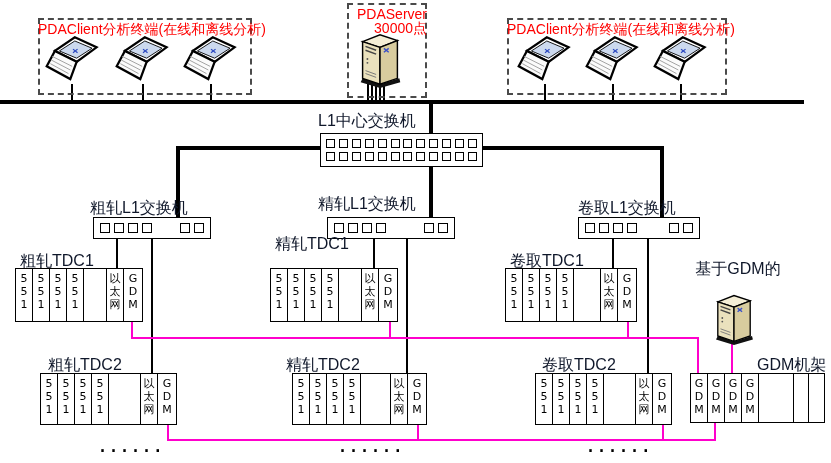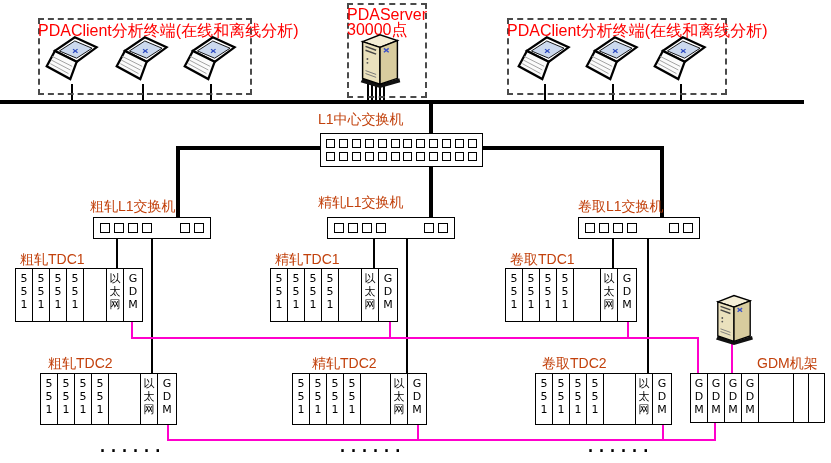--- a/index.html
+++ b/index.html
@@ -9,7 +9,7 @@
   .hline,.vline{position:absolute;background:#000}
   .mag{background:#ff00cc}
   .dashed{position:absolute;border:2px dashed #4a4a4a;background:transparent}
-  .redlab{position:absolute;color:#ff0000;font-size:16px;text-align:left;white-space:nowrap}
+  .redlab{position:absolute;color:#ff0000;font-size:14px;text-align:right;white-space:nowrap}
   .lab{position:absolute;color:#c2410c;font-size:14px;white-space:nowrap}
   .swbox{position:absolute;border:1px solid #000;background:#fff;display:flex;align-items:center;justify-content:space-between;padding:0 6px}
   .portgrp{display:flex;gap:4px}

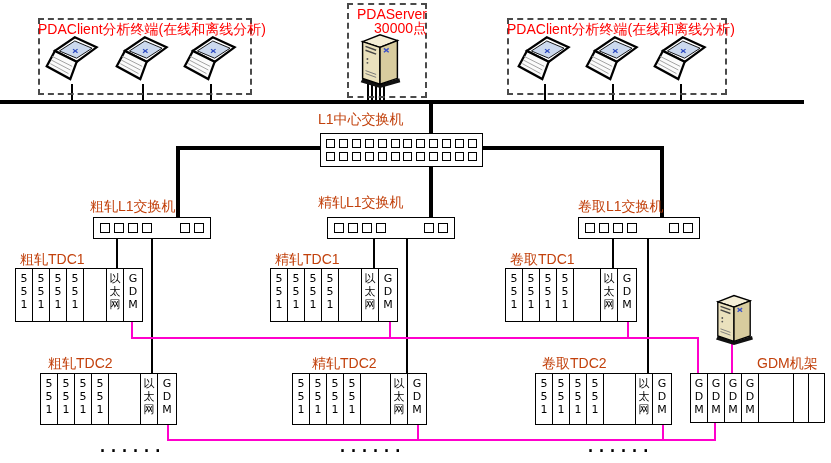--- a/index.html
+++ b/index.html
@@ -10,7 +10,7 @@
   .mag{background:#ff00cc}
   .dashed{position:absolute;border:2px dashed #4a4a4a;background:transparent}
   .redlab{position:absolute;color:#ff0000;font-size:14px;text-align:right;white-space:nowrap}
-  .lab{position:absolute;color:#c2410c;font-size:14px;white-space:nowrap}
+  .lab{position:absolute;color:#0f172a;font-size:16px;white-space:nowrap}
   .swbox{position:absolute;border:1px solid #000;background:#fff;display:flex;align-items:center;justify-content:space-between;padding:0 6px}
   .portgrp{display:flex;gap:4px}
   .port{width:10px;height:10px;border:1px solid #000;background:#fff}

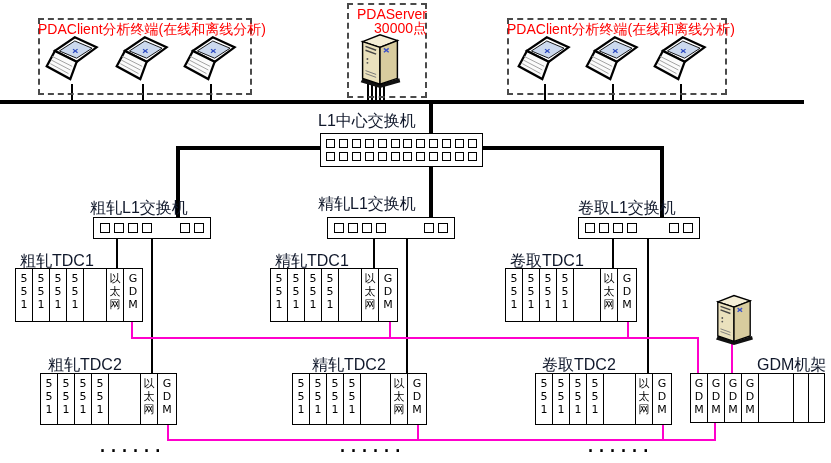--- a/index.html
+++ b/index.html
@@ -224,7 +224,7 @@
 M</div>
   </div>
 
-  <div class="lab" style="left:275px;top:251px">精轧TDC1</div>
+  <div class="lab" style="left:275px;top:234px">精轧TDC1</div>
   <div class="tdc" style="left:270px;top:268px;width:128px;height:54px">
     <div class="cell w17">5
 5

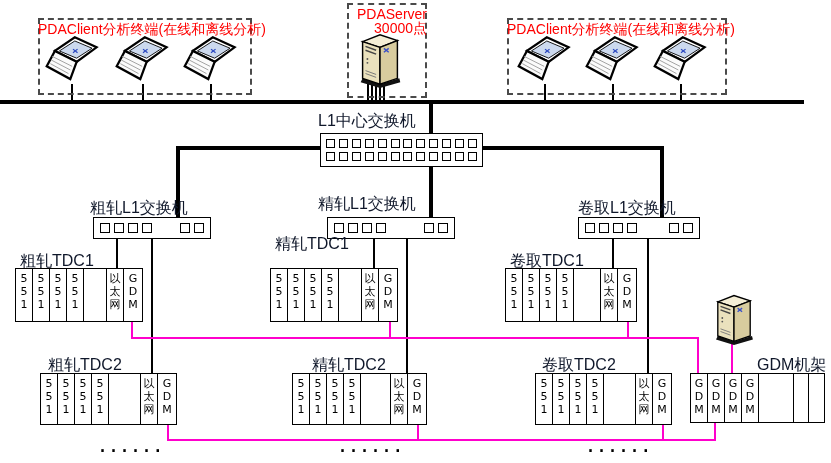--- a/index.html
+++ b/index.html
@@ -270,6 +270,7 @@
 M</div>
   </div>
 
+  <div class="lab" style="left:690px;top:259px;width:96px;text-align:center">基于GDM的</div>
   <svg class="icon" style="left:712px;top:291px" width="44" height="54" viewBox="0 0 46 60">
     <polygon points="5,50 23,56 43,50 44,54 23,60 3,54" fill="#111"></polygon>
     <polygon points="5,12 23,5 41,11 23,18" fill="#f4eed6" stroke="#000" stroke-width="1.5"></polygon>

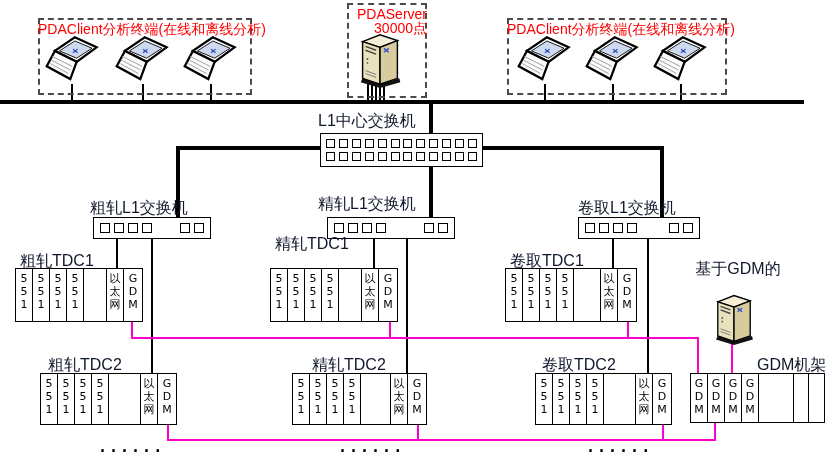--- a/index.html
+++ b/index.html
@@ -306,7 +306,7 @@
 M</div>
   </div>
 
-  <div class="lab" style="left:312px;top:355px">精轧TDC2</div>
+  <div class="lab" style="left:286px;top:355px">精轧TDC2</div>
   <div class="tdc" style="left:292px;top:373px;width:135px;height:52px">
     <div class="cell w17">5
 5

